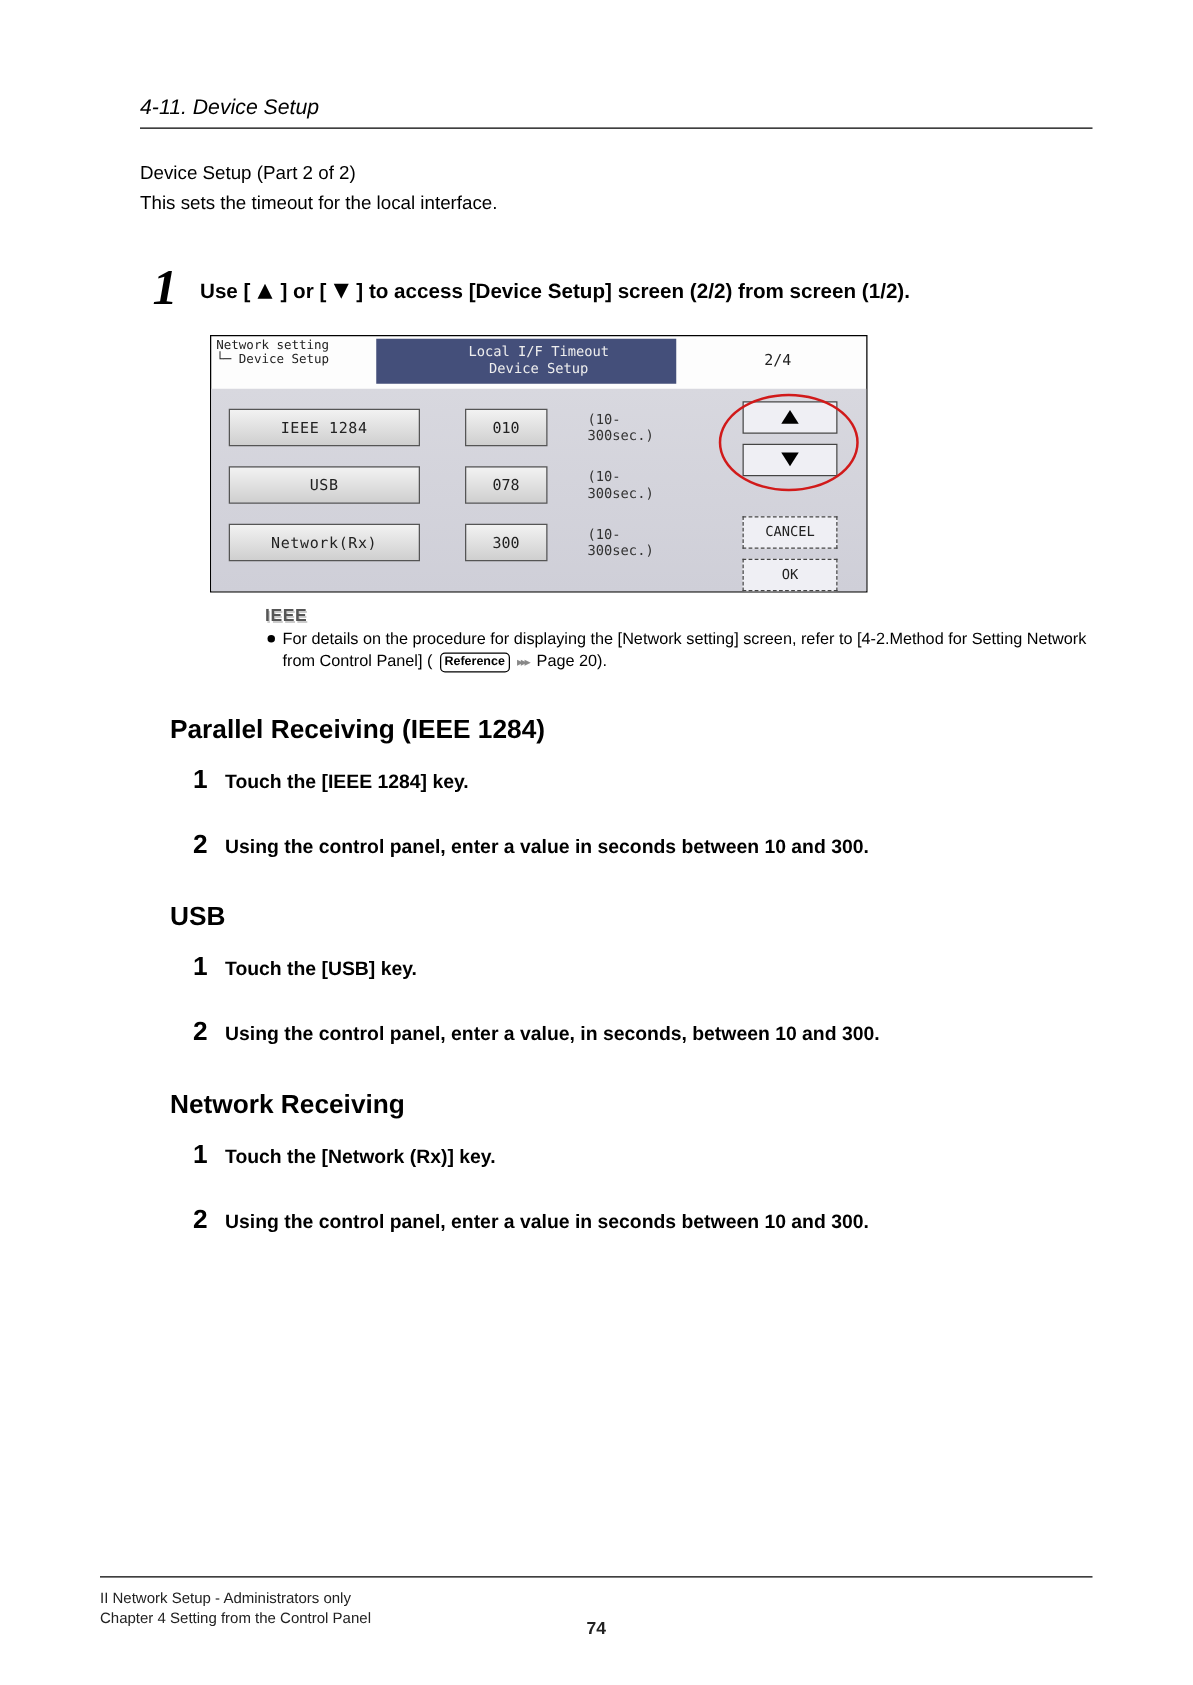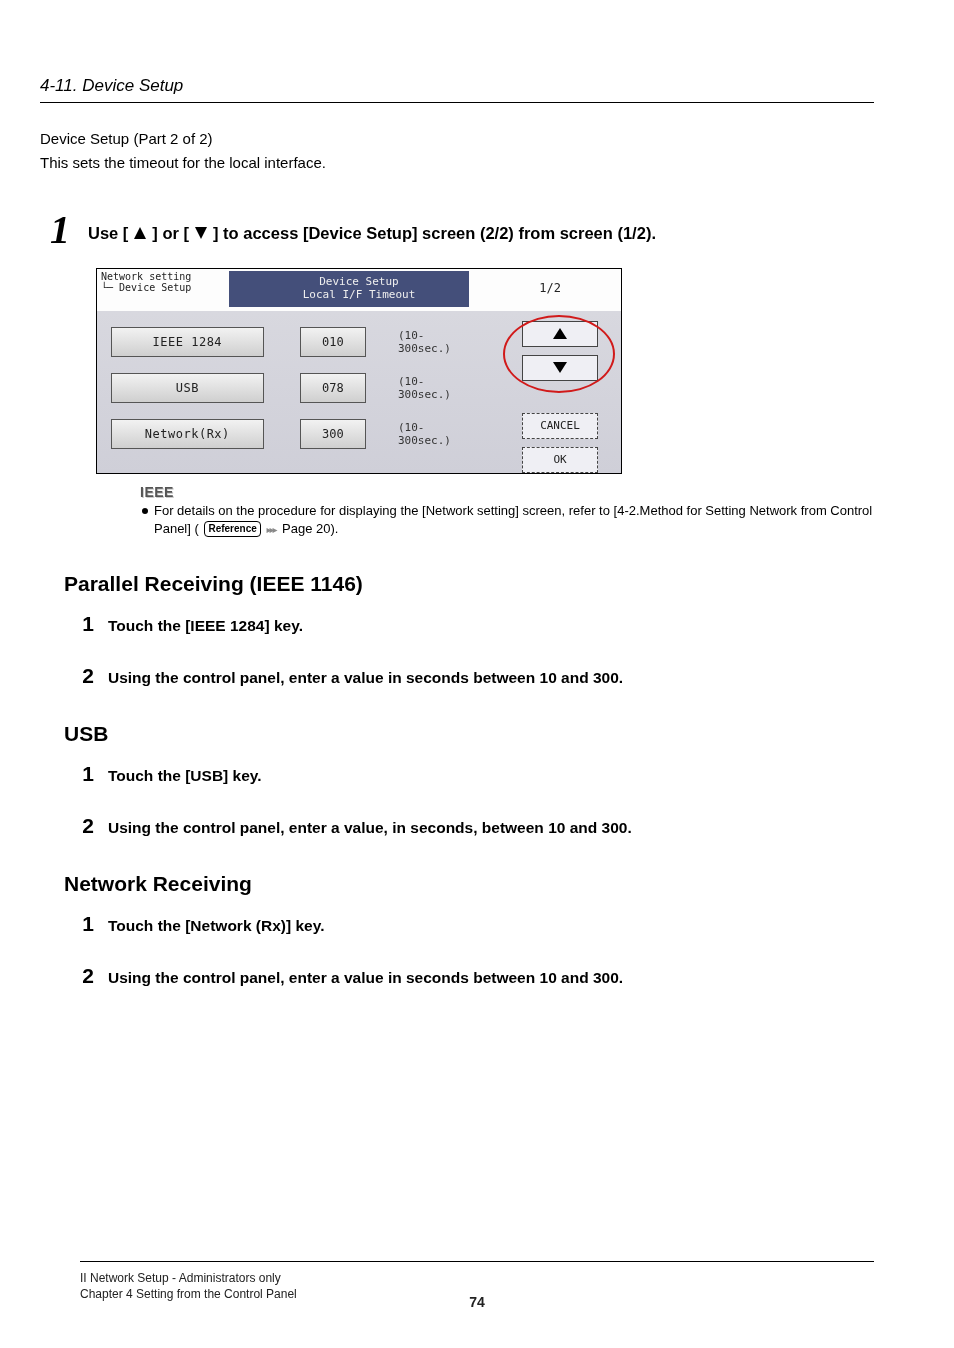--- a/index.html
+++ b/index.html
@@ -14,7 +14,7 @@
     width: 954px;
     min-height: 1348px;
     box-sizing: border-box;
-    padding: 76px 80px 0 40px;
+    padding: 76px 80px 0 112px;
     position: relative;
   }
   .running-head {

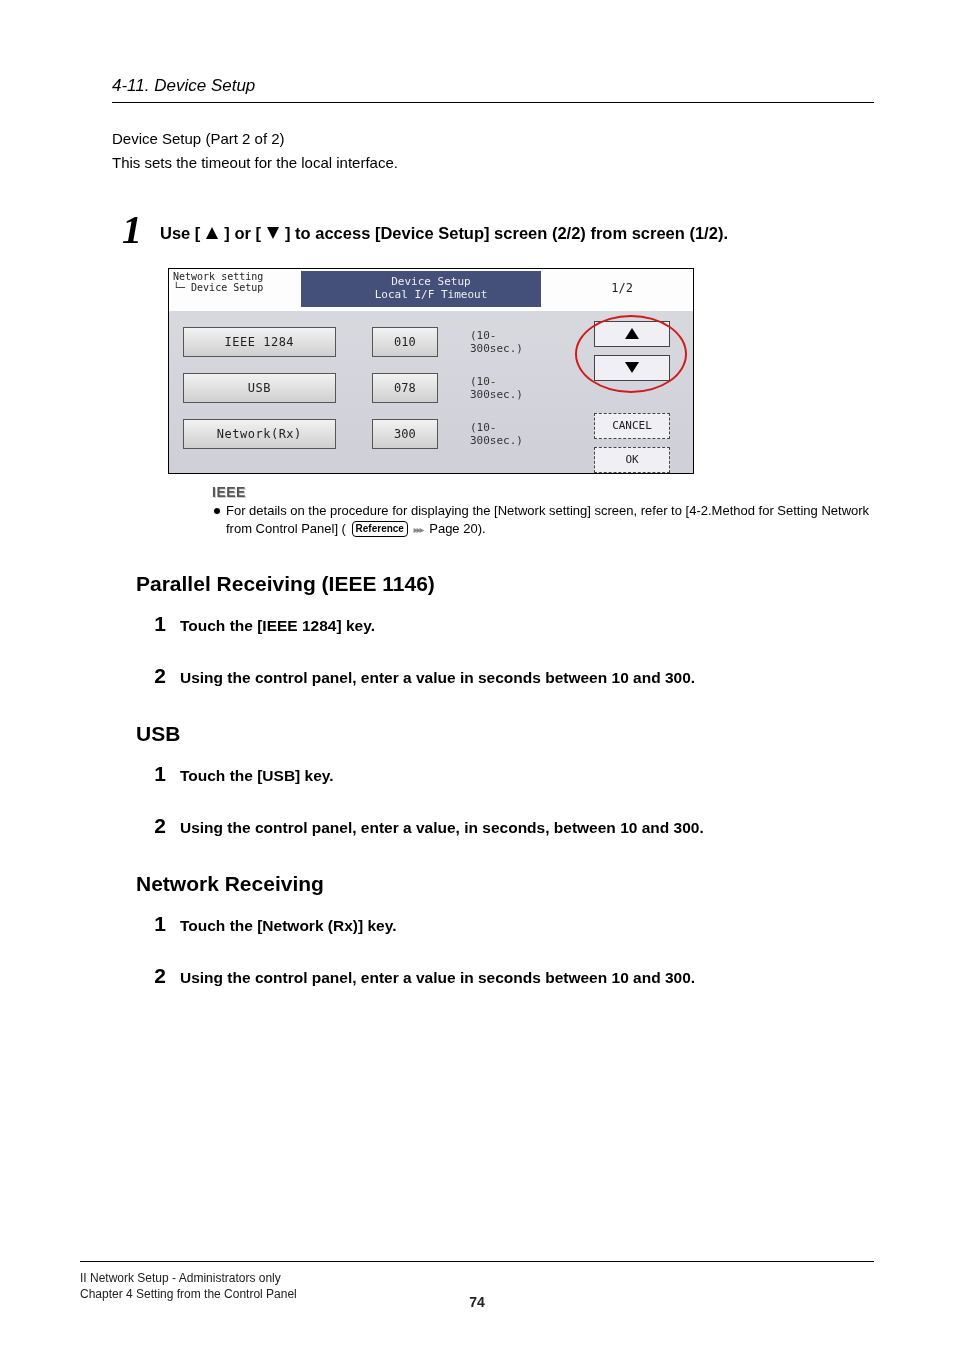--- a/index.html
+++ b/index.html
@@ -317,8 +317,8 @@
         <div>└─ Device Setup</div>
       </div>
       <div class="ss-title">
+        <div>Local I/F Timeout</div>
         <div>Device Setup</div>
-        <div>Local I/F Timeout</div>
       </div>
       <div class="ss-page">1/2</div>
     </div>

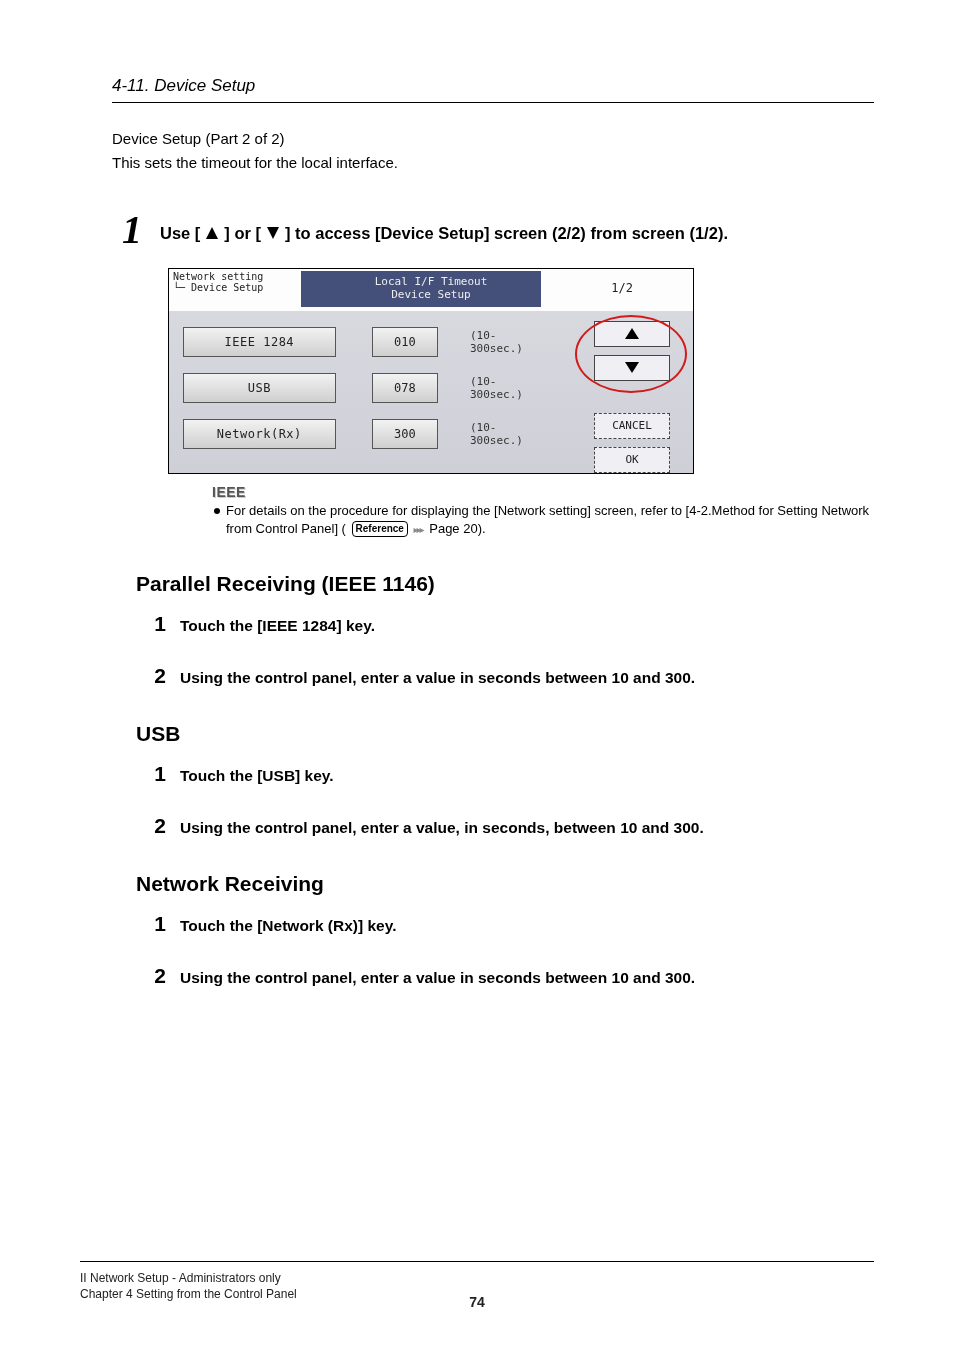--- a/index.html
+++ b/index.html
@@ -320,7 +320,7 @@
         <div>Local I/F Timeout</div>
         <div>Device Setup</div>
       </div>
-      <div class="ss-page">1/2</div>
+      <div class="ss-page">2/4</div>
     </div>
     <div class="ss-body">
       <div class="ss-row r1">

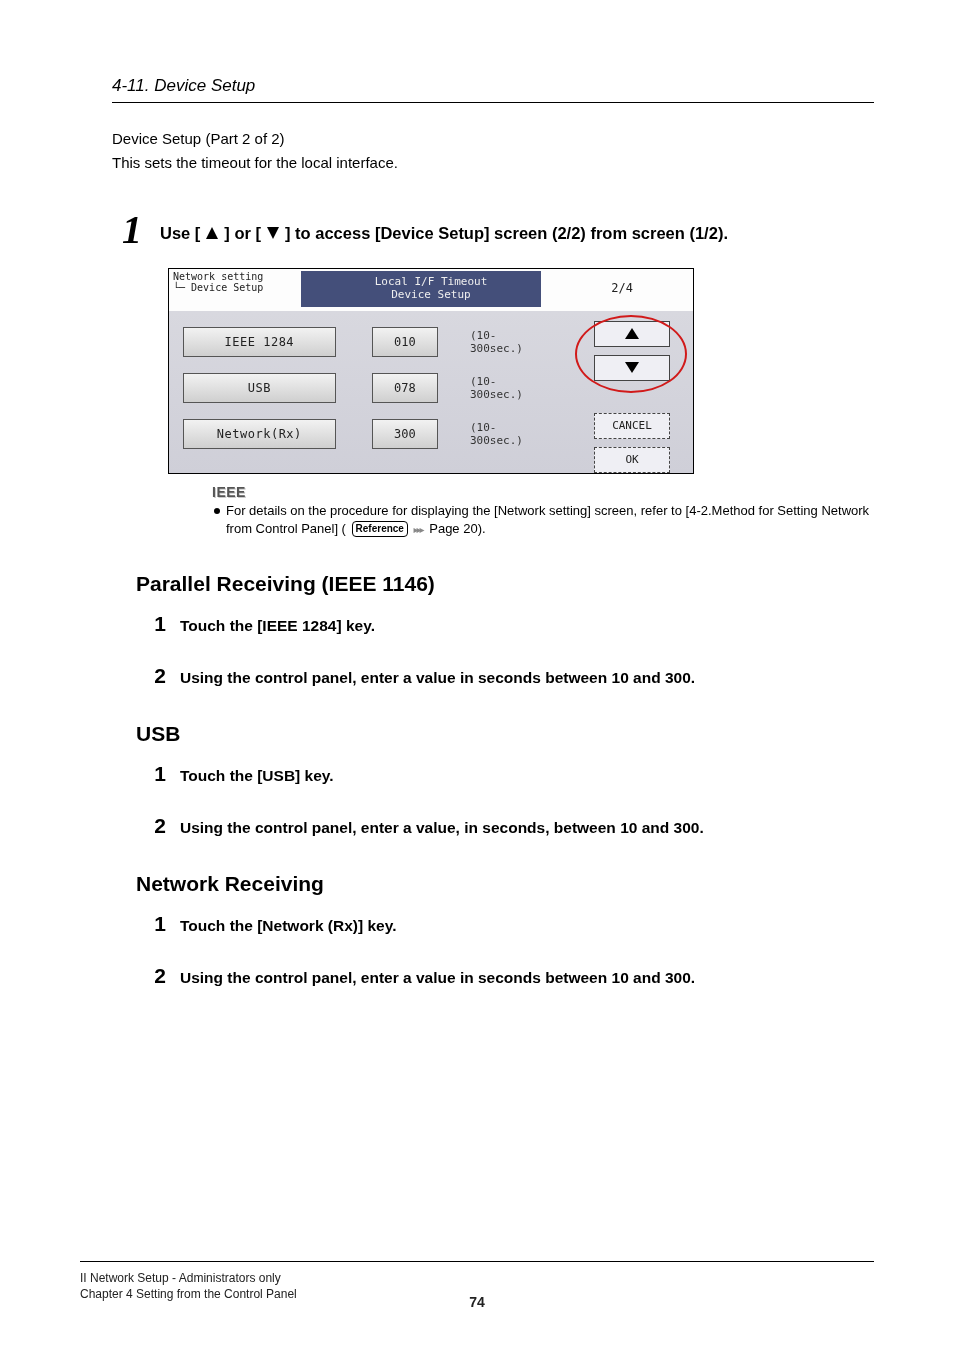--- a/index.html
+++ b/index.html
@@ -368,7 +368,7 @@
     </div>
   </div>
 
-  <h2 class="section">Parallel Receiving (IEEE 1146)</h2>
+  <h2 class="section">Parallel Receiving (IEEE 1284)</h2>
   <div class="substeps">
     <div class="substep">
         <span class="n">1</span>

